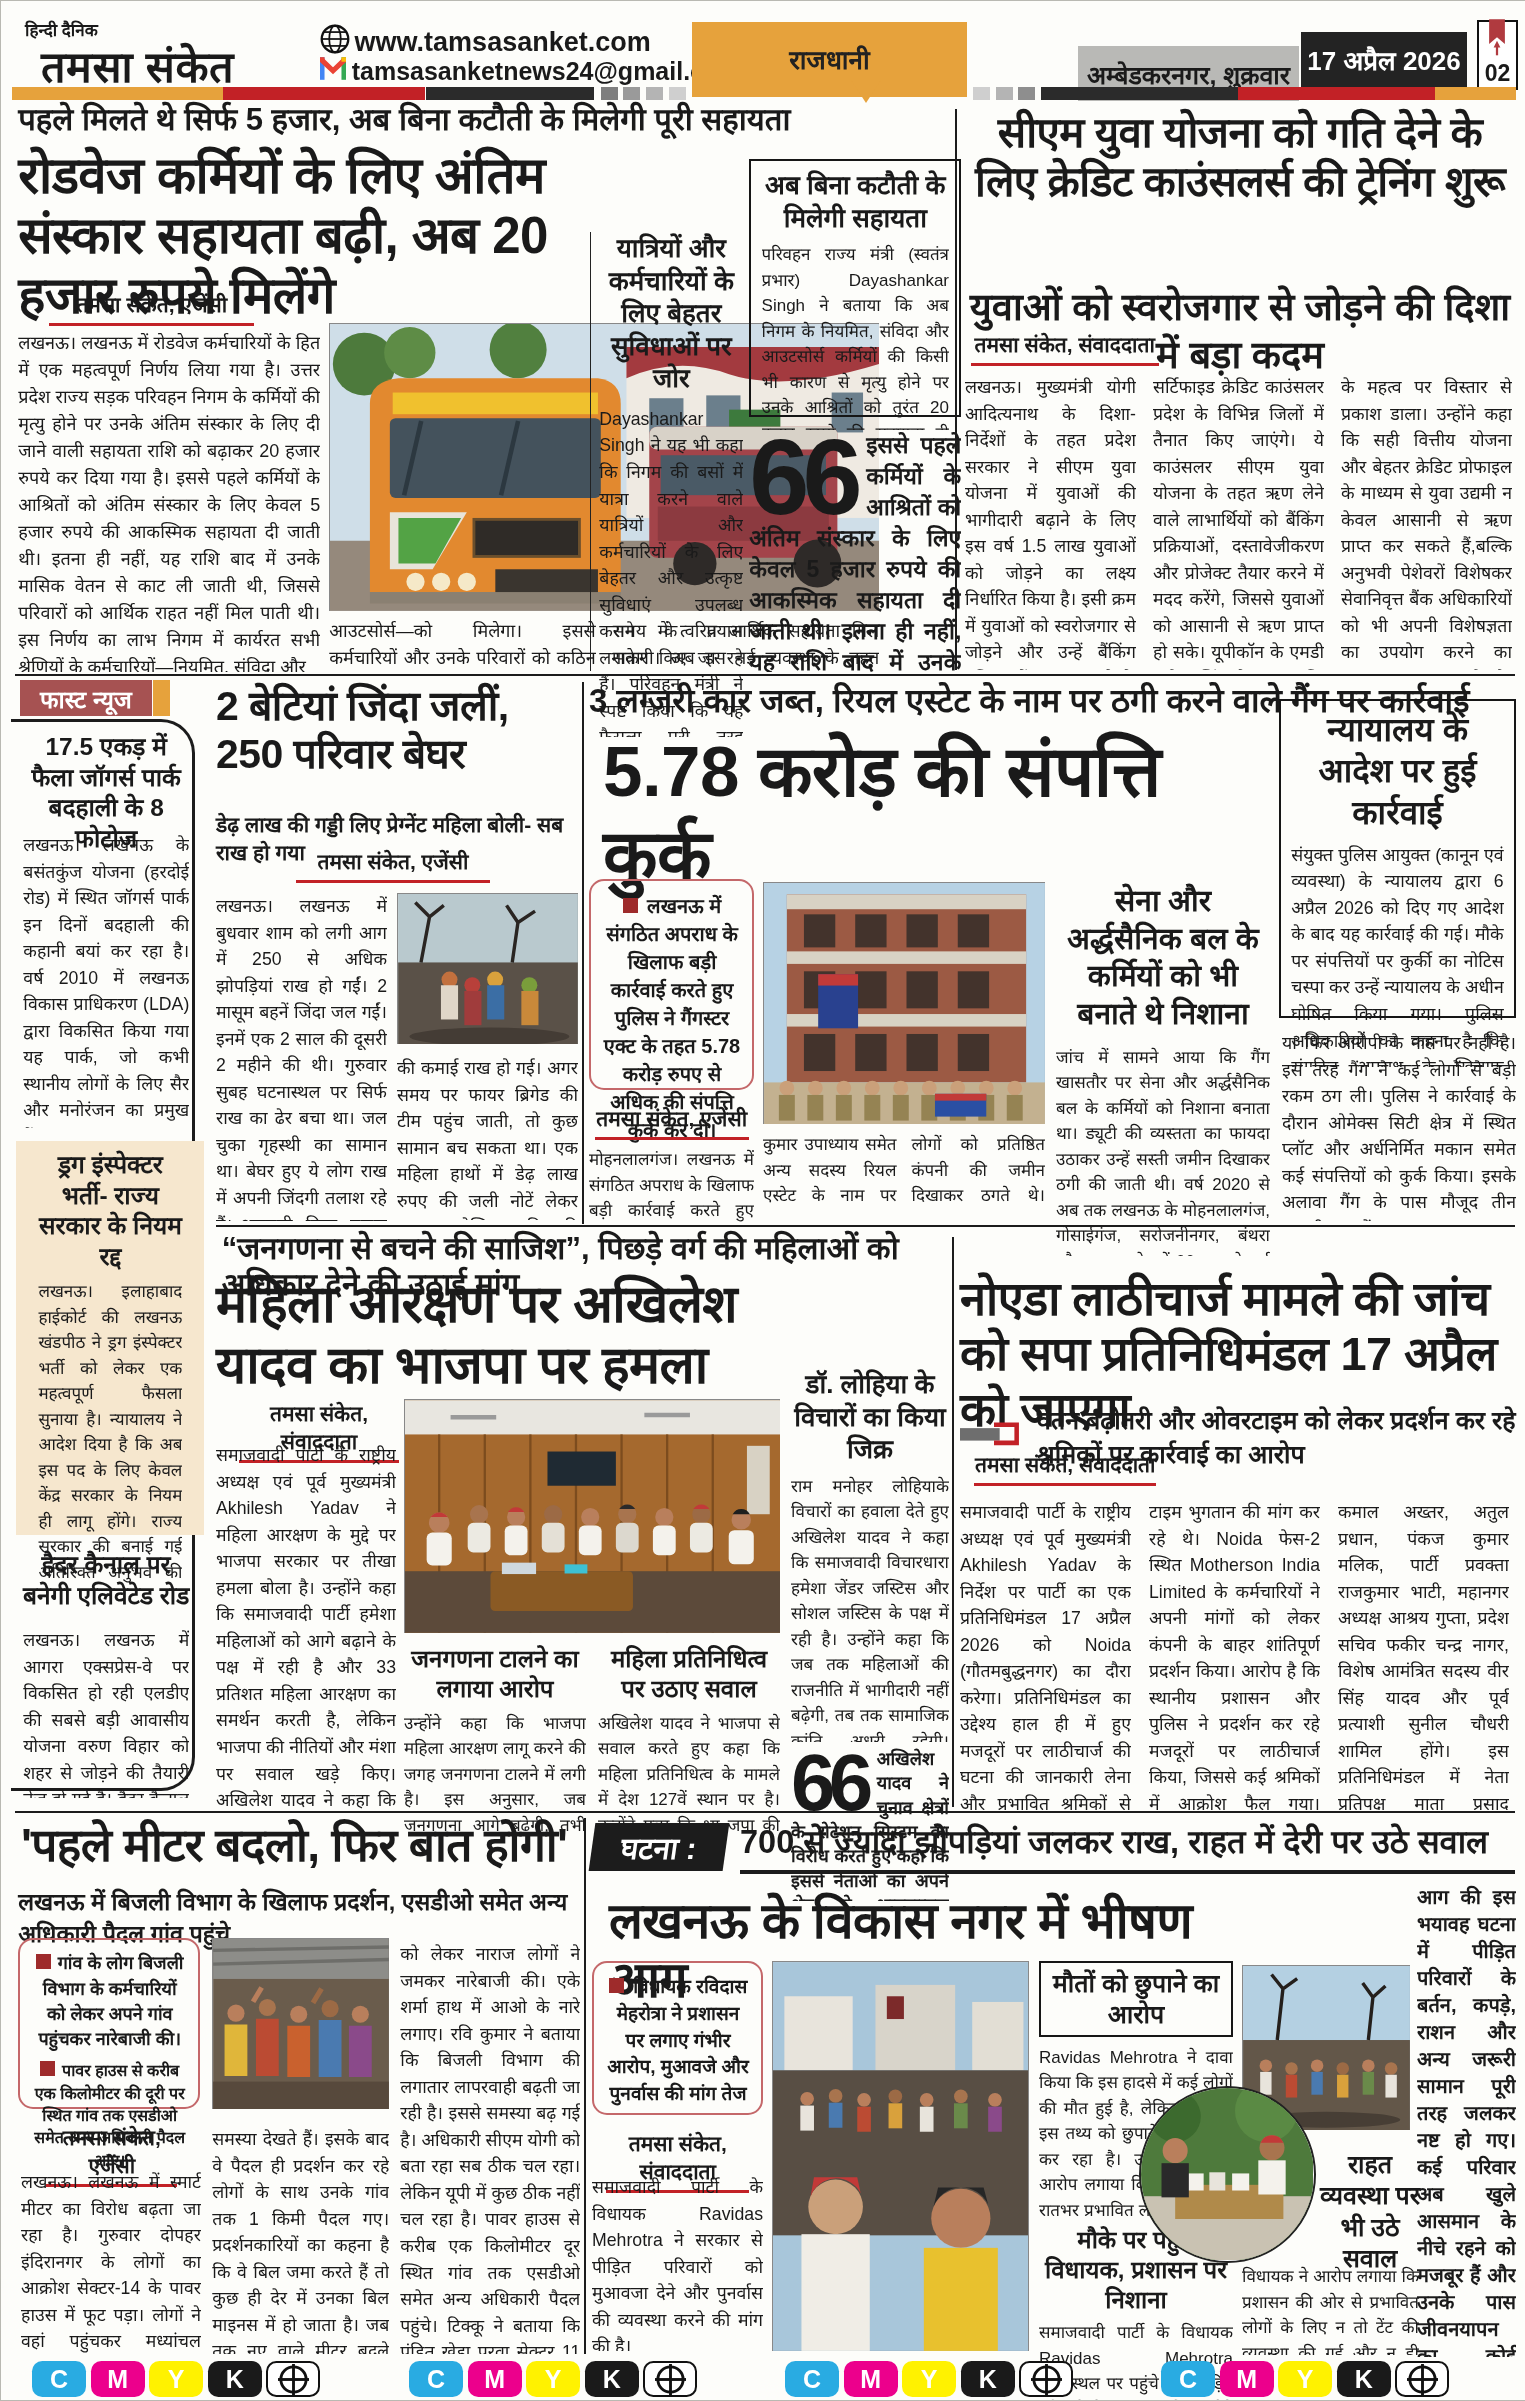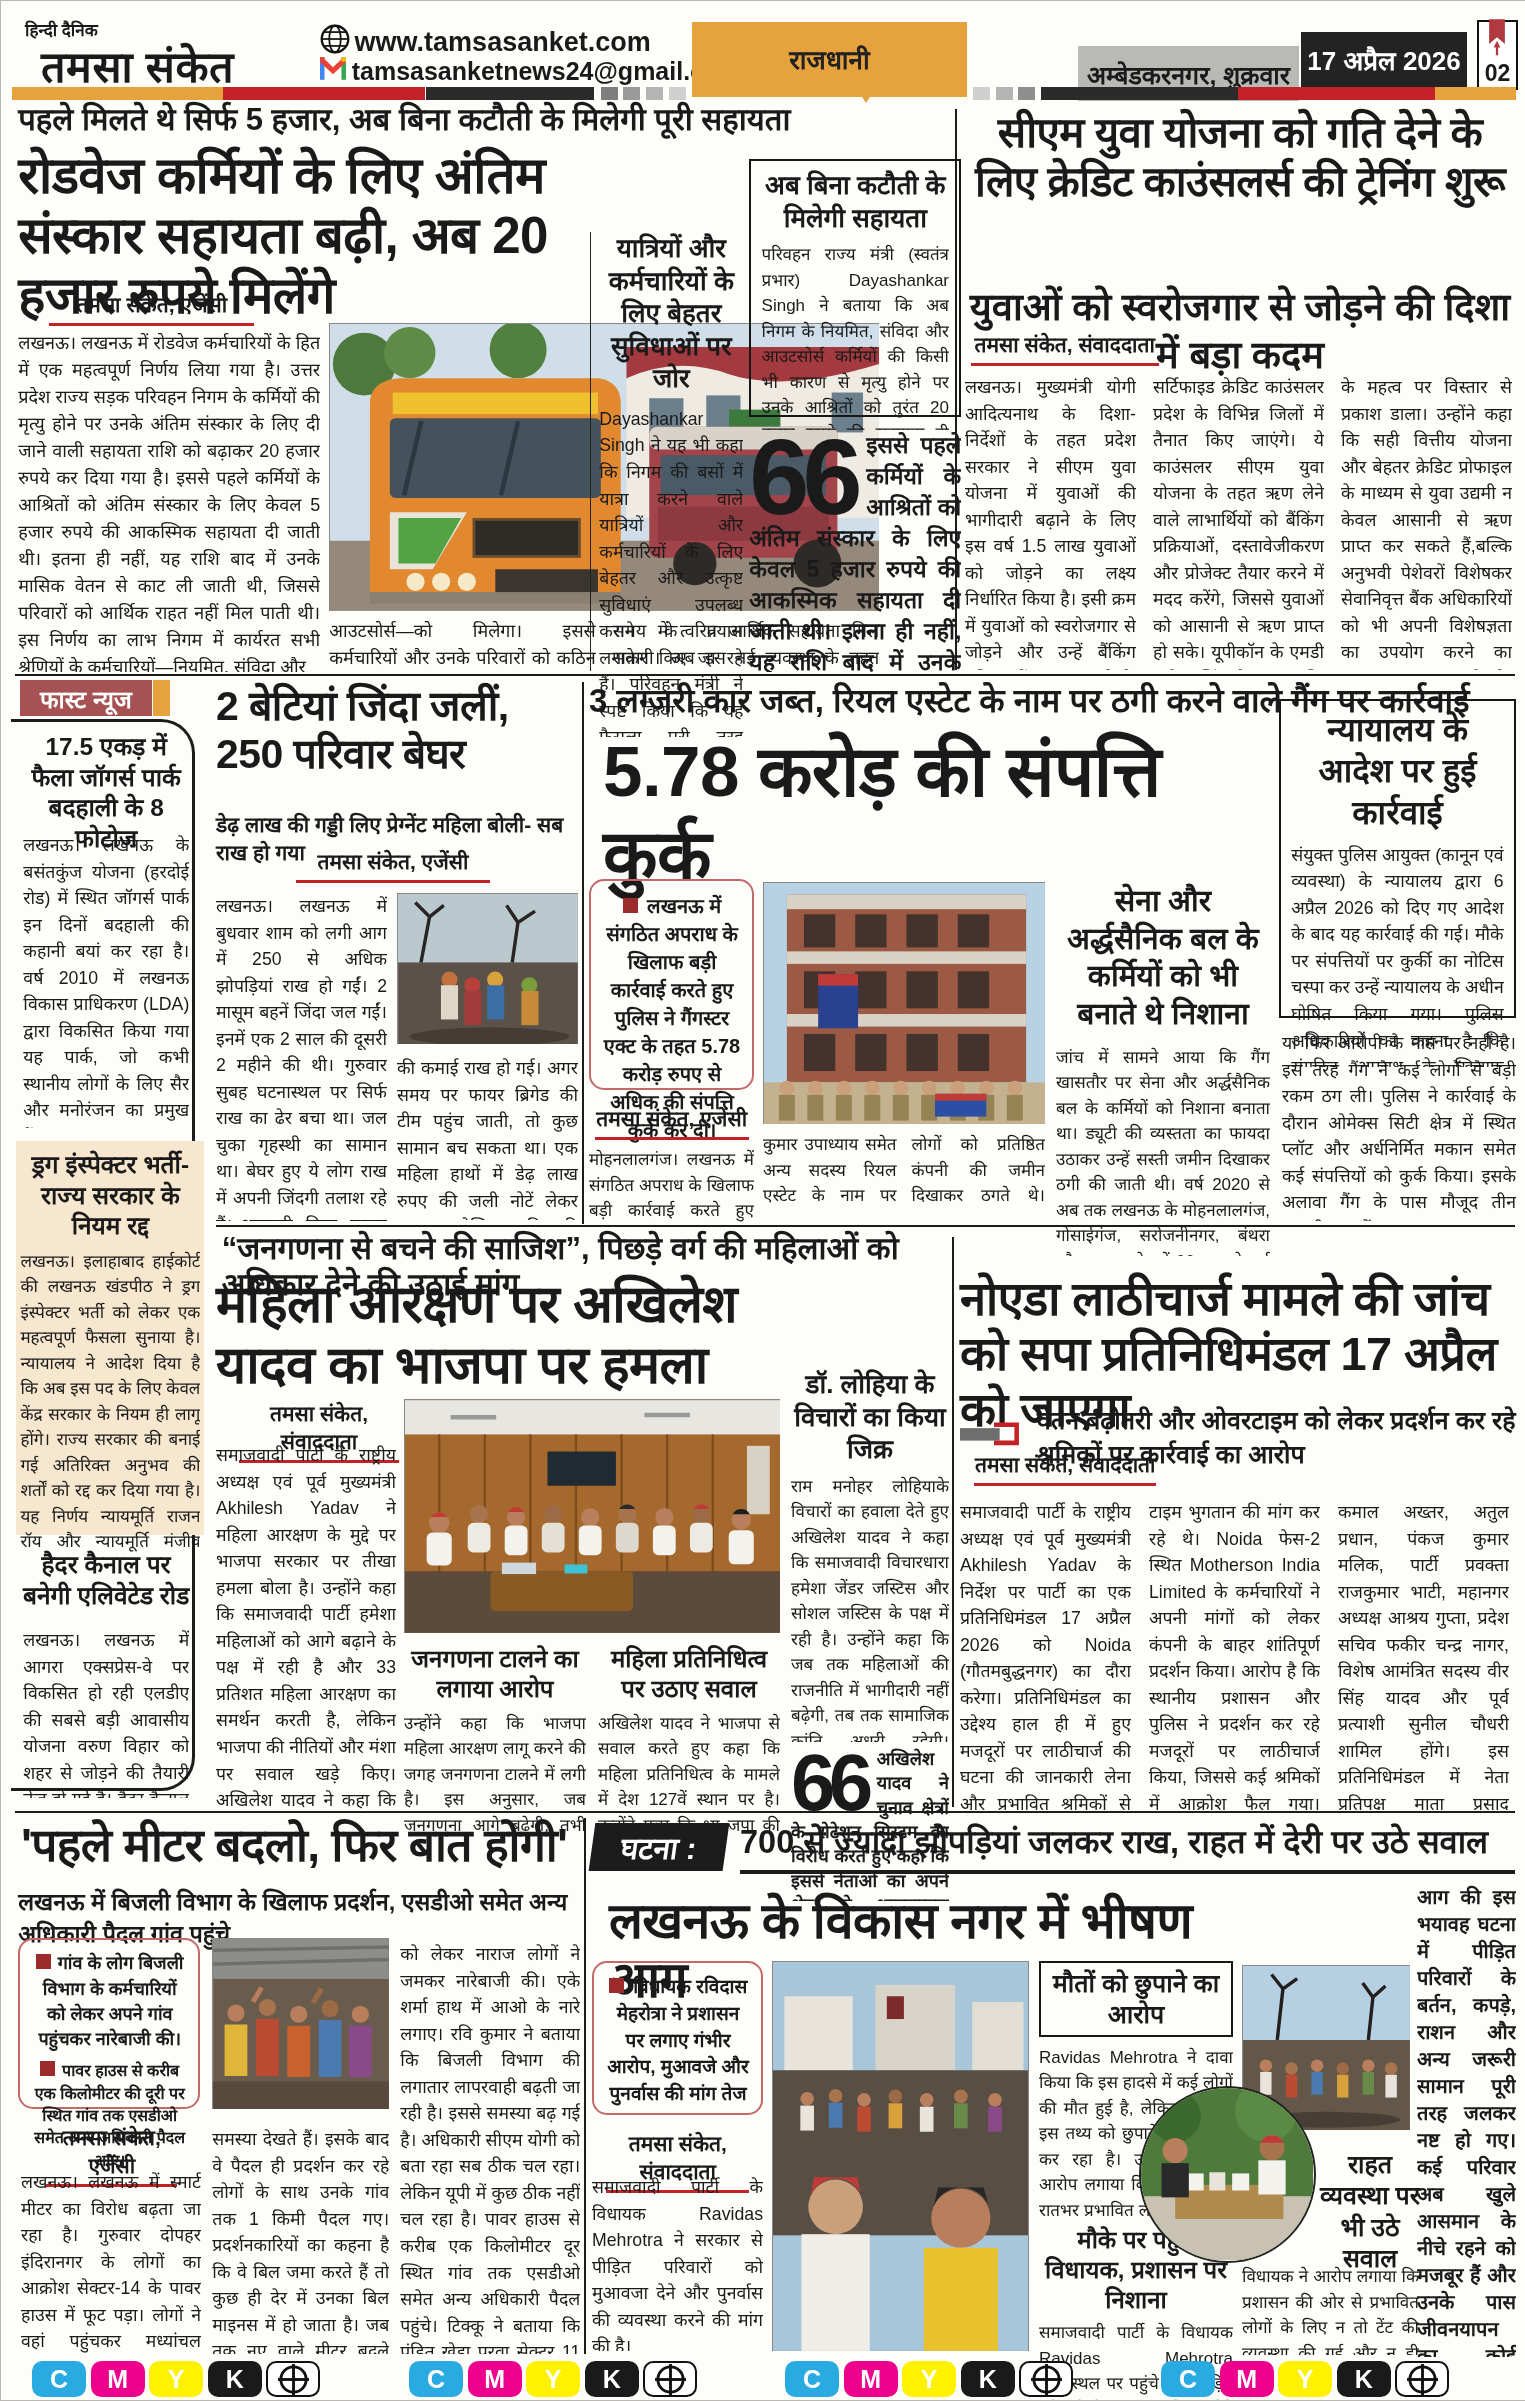--- a/index.html
+++ b/index.html
@@ -42,7 +42,7 @@
   #fast .bracket{position:absolute;left:-4.6px;top:41px;width:184px;height:1072px;border:3.4px solid #1c1c1c;border-left:none;border-radius:0 34px 34px 0;}
   #fast .t{position:absolute;font-size:24.5px;}
   #fast .b{position:absolute;font-size:17.7px;line-height:1.5;}
-  .tanbox{background:#F6E7CE;padding:9px 4px;}
+  .tanbox{background:#F6E7CE;padding:9px 22px;}
   
   .chip{width:54px;height:36px;border-radius:10.3px;display:flex;align-items:center;justify-content:center;font-size:25px;font-weight:bold;color:#fff;margin-right:4.6px;}
   .cmykgrp{position:absolute;top:2360px;display:flex;}

